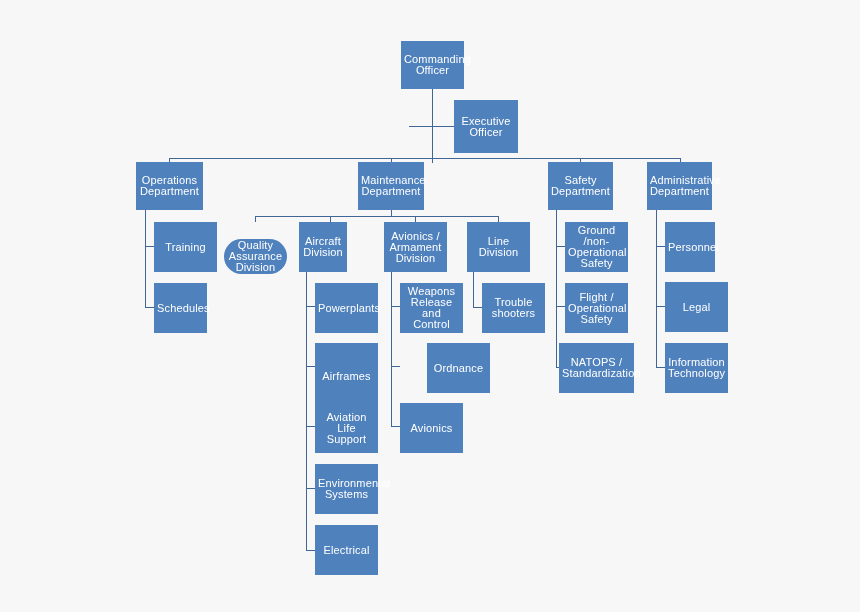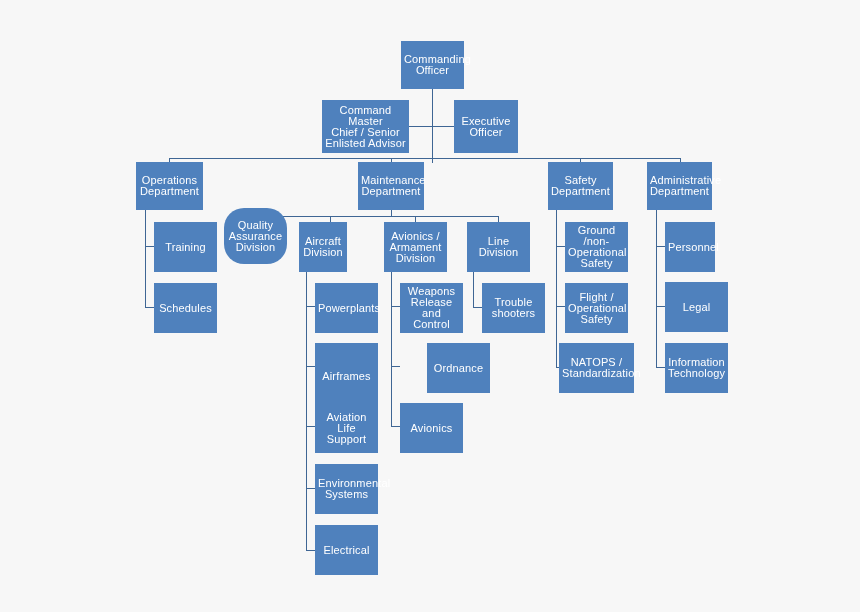--- a/index.html
+++ b/index.html
@@ -107,11 +107,6 @@
 Officer</span>
   </div>
 
-  <div class="node" style="left:322px; top:100px; width:87px; height:53px;">
-    <span>Command Master
-Chief / Senior
-Enlisted Advisor</span>
-  </div>
 
   <div class="node" style="left:454px; top:100px; width:64px; height:53px;">
     <span>Executive

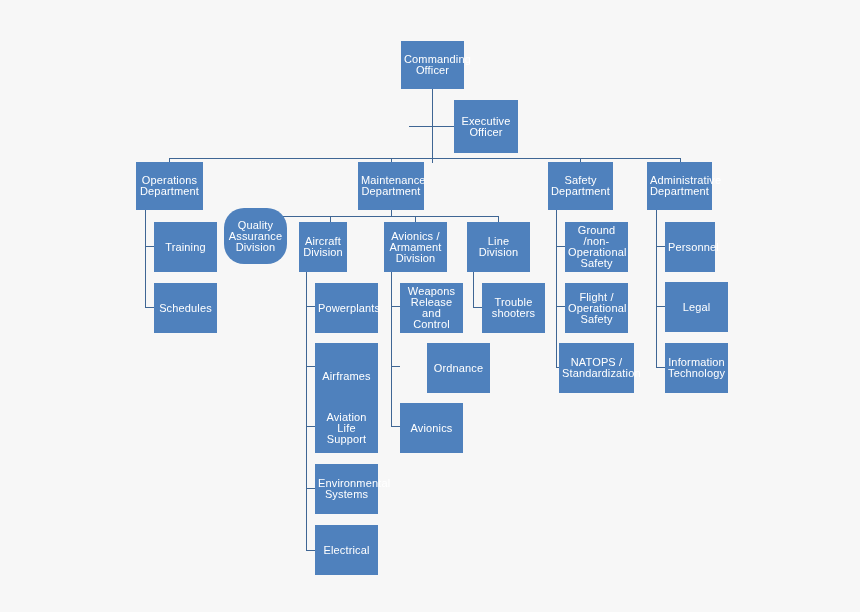--- a/index.html
+++ b/index.html
@@ -141,7 +141,7 @@
     <span>Schedules</span>
   </div>
 
-  <div class="node" style="left:224px; top:208px; width:63px; height:56px;border-radius:20px;">
+  <div class="node" style="left:224px; top:239px; width:63px; height:35px;border-radius:20px;">
     <span>Quality
 Assurance
 Division</span>

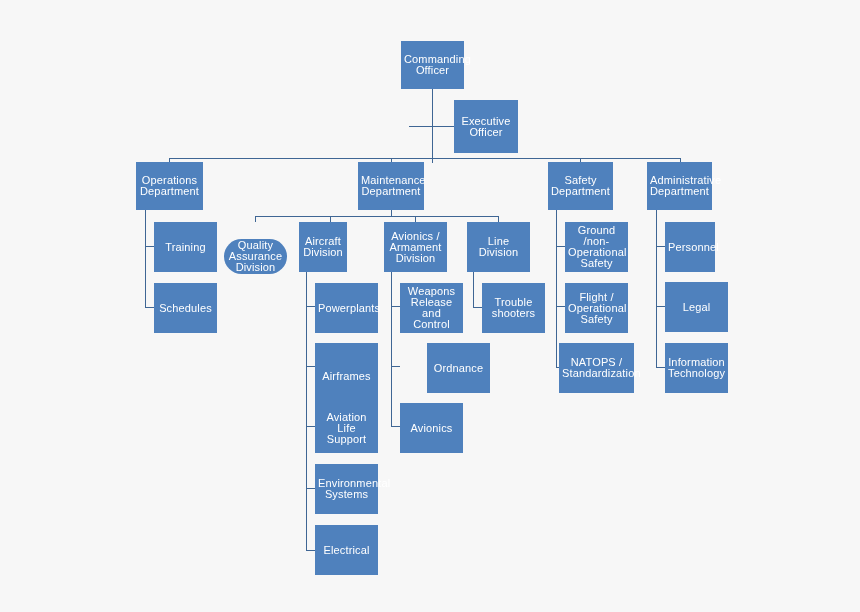--- a/index.html
+++ b/index.html
@@ -137,7 +137,7 @@
     <span>Training</span>
   </div>
 
-  <div class="node" style="left:154px; top:283px; width:63px; height:50px;align-items:center;">
+  <div class="node" style="left:154px; top:283px; width:53px; height:50px;align-items:center;">
     <span>Schedules</span>
   </div>
 

